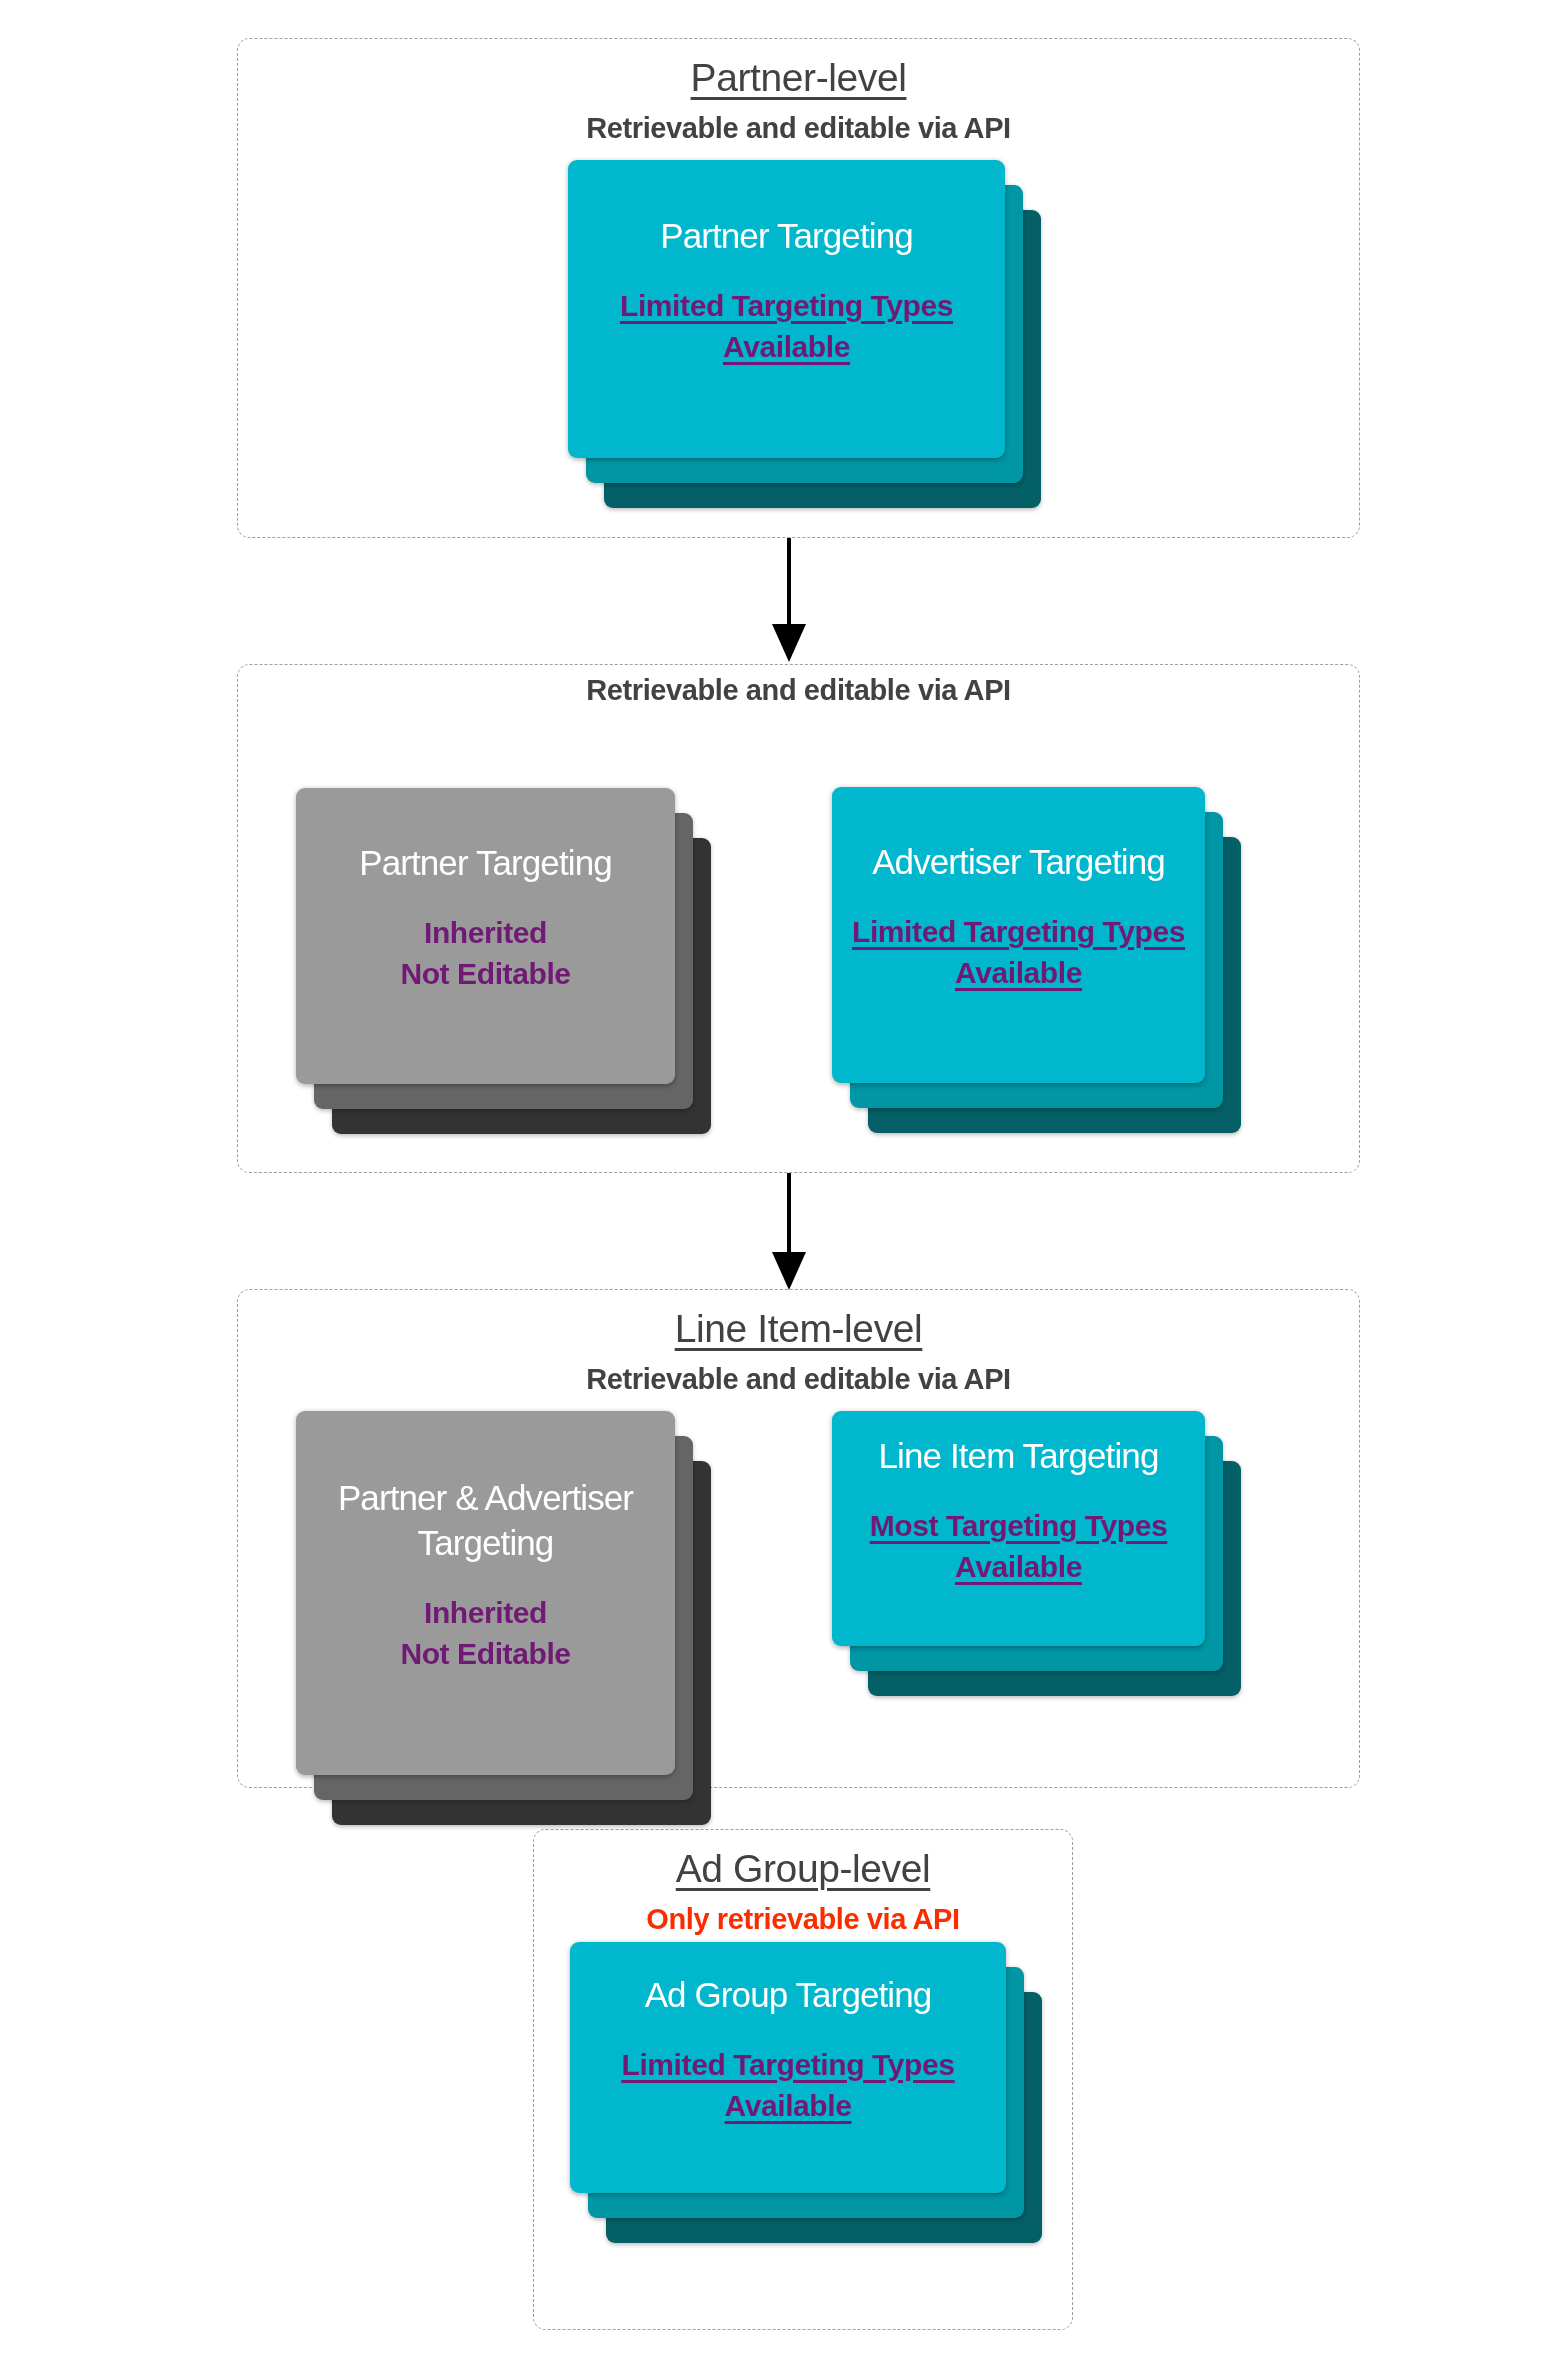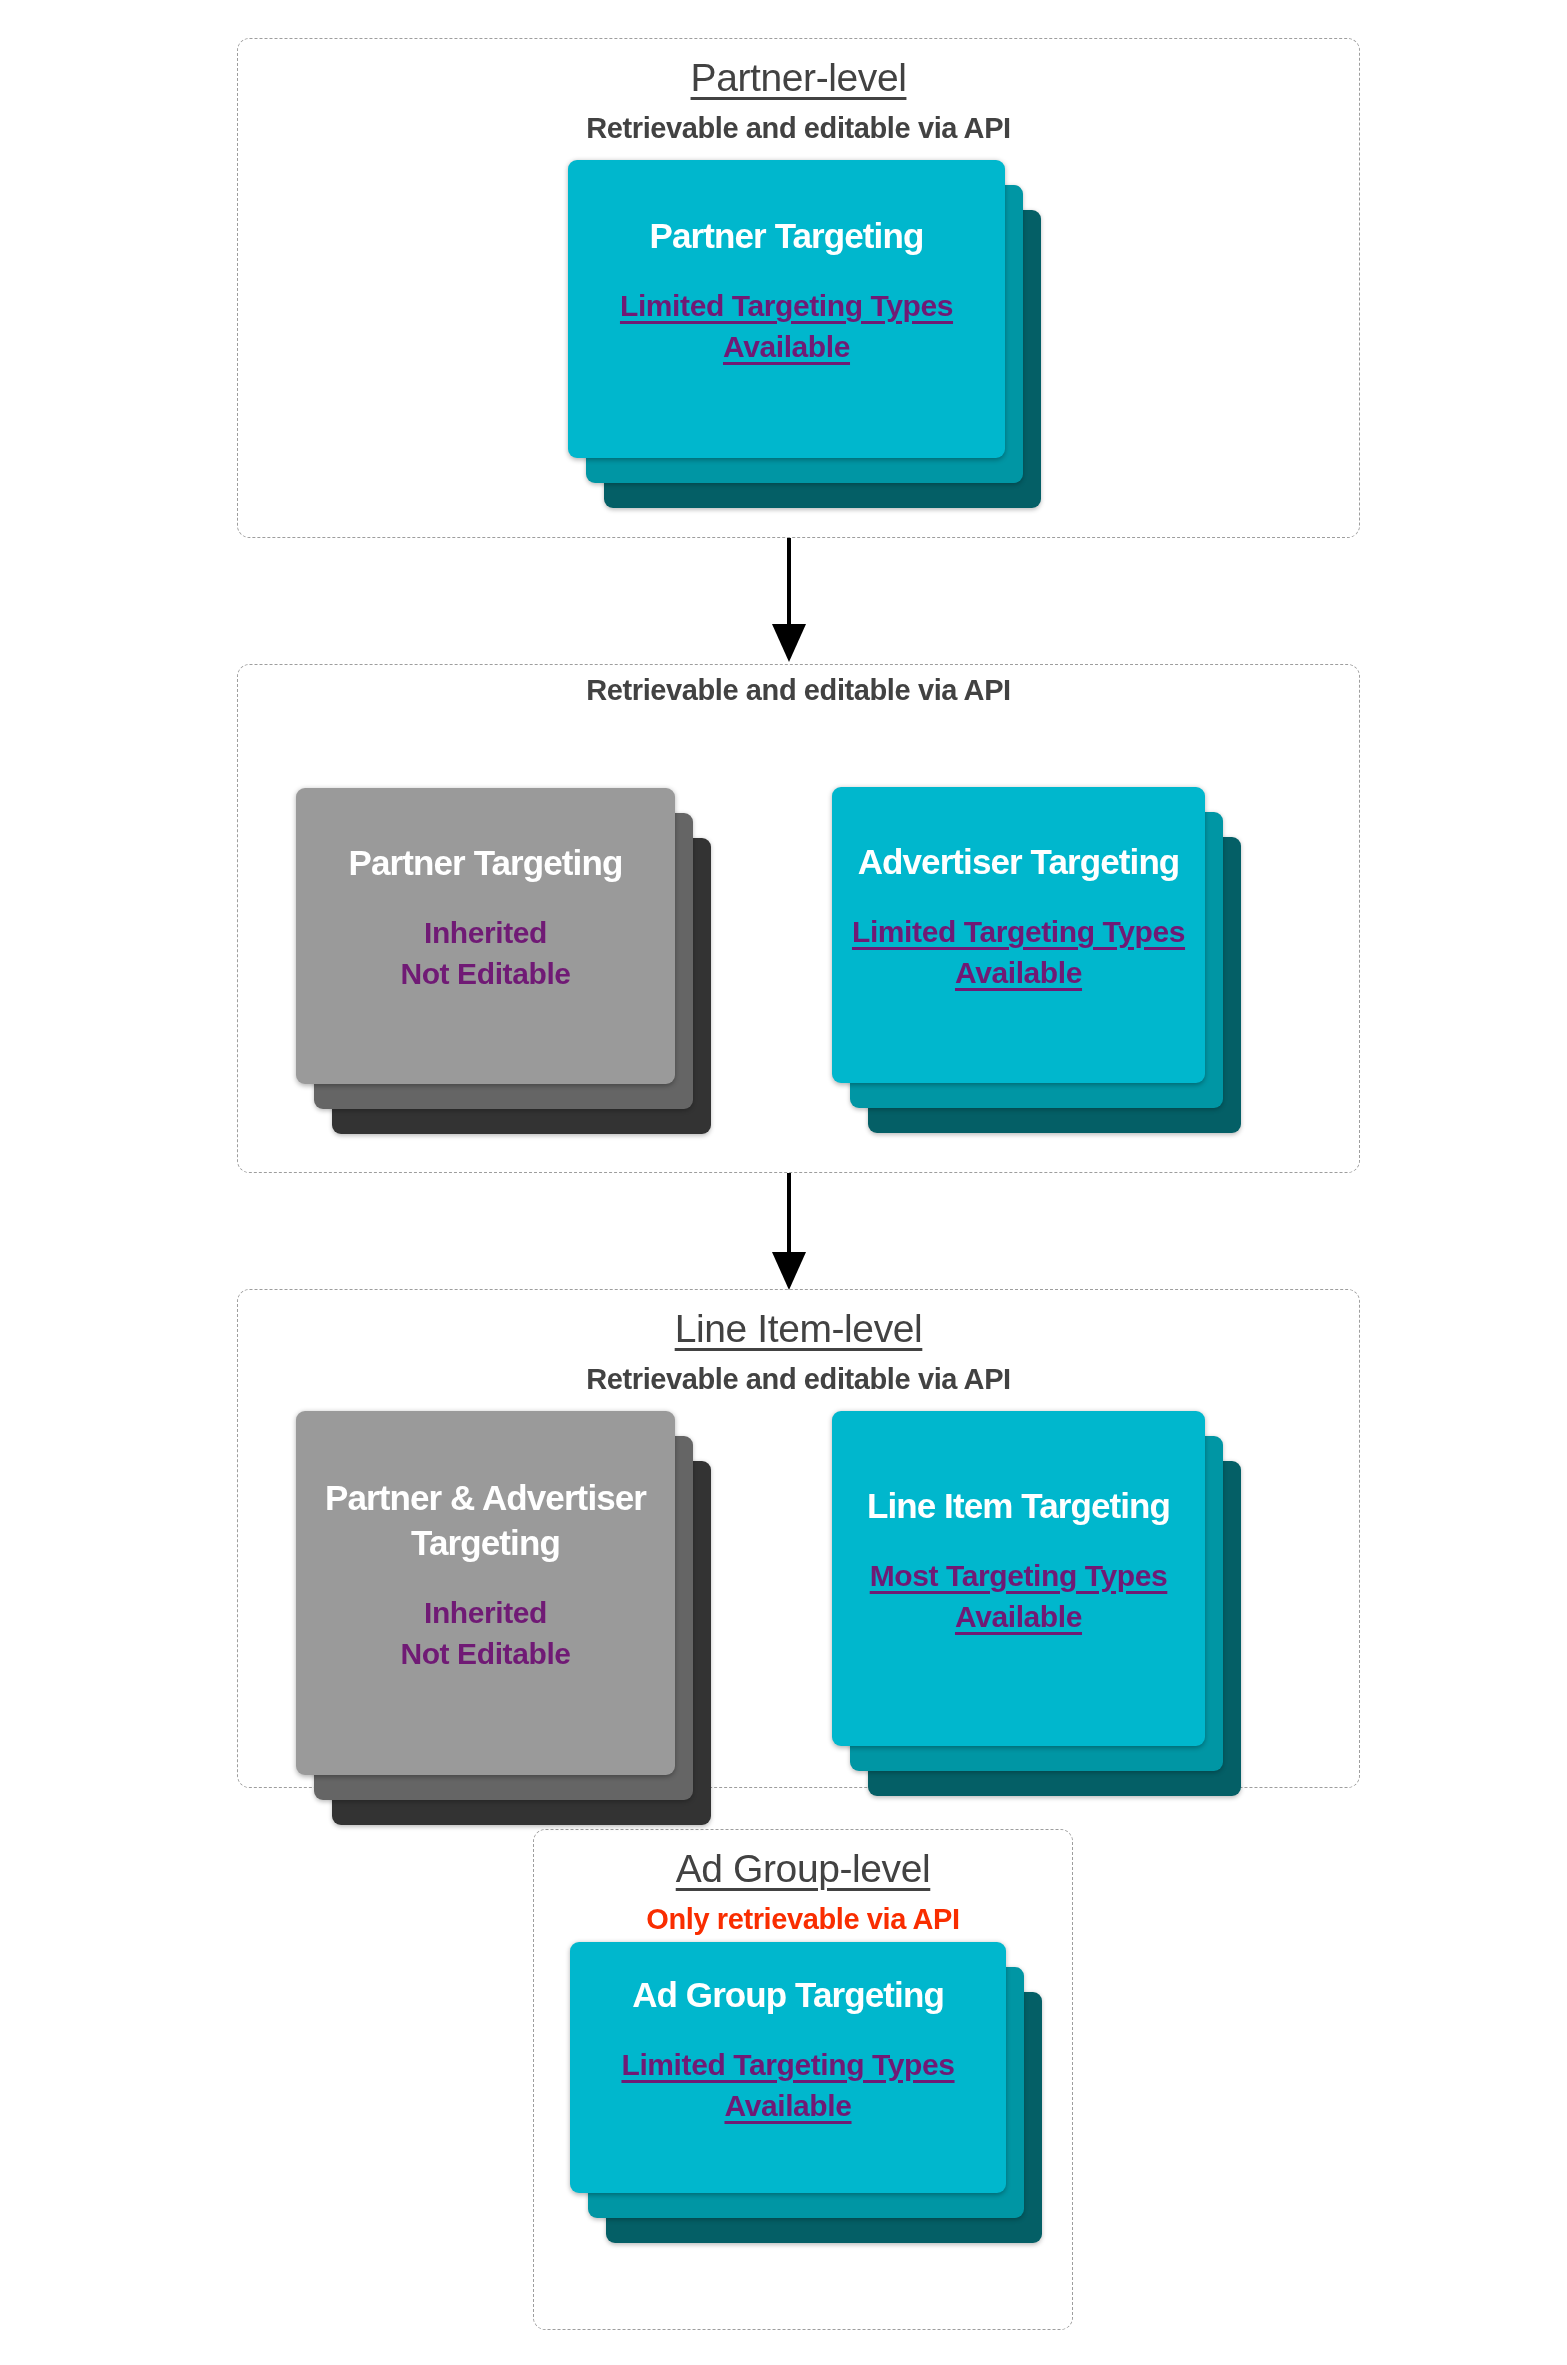--- a/index.html
+++ b/index.html
@@ -39,7 +39,7 @@
   .card.gray{background:#9a9a9a;}
   .card-title{margin-bottom:27px;}
   .title-line{
-    font-size:35px;line-height:45px;font-weight:700;color:#ffffff;letter-spacing:-0.9px;
+    font-size:35px;line-height:45px;font-weight:400;color:#ffffff;letter-spacing:-0.9px;
     white-space:nowrap;
   }
   .body-line{

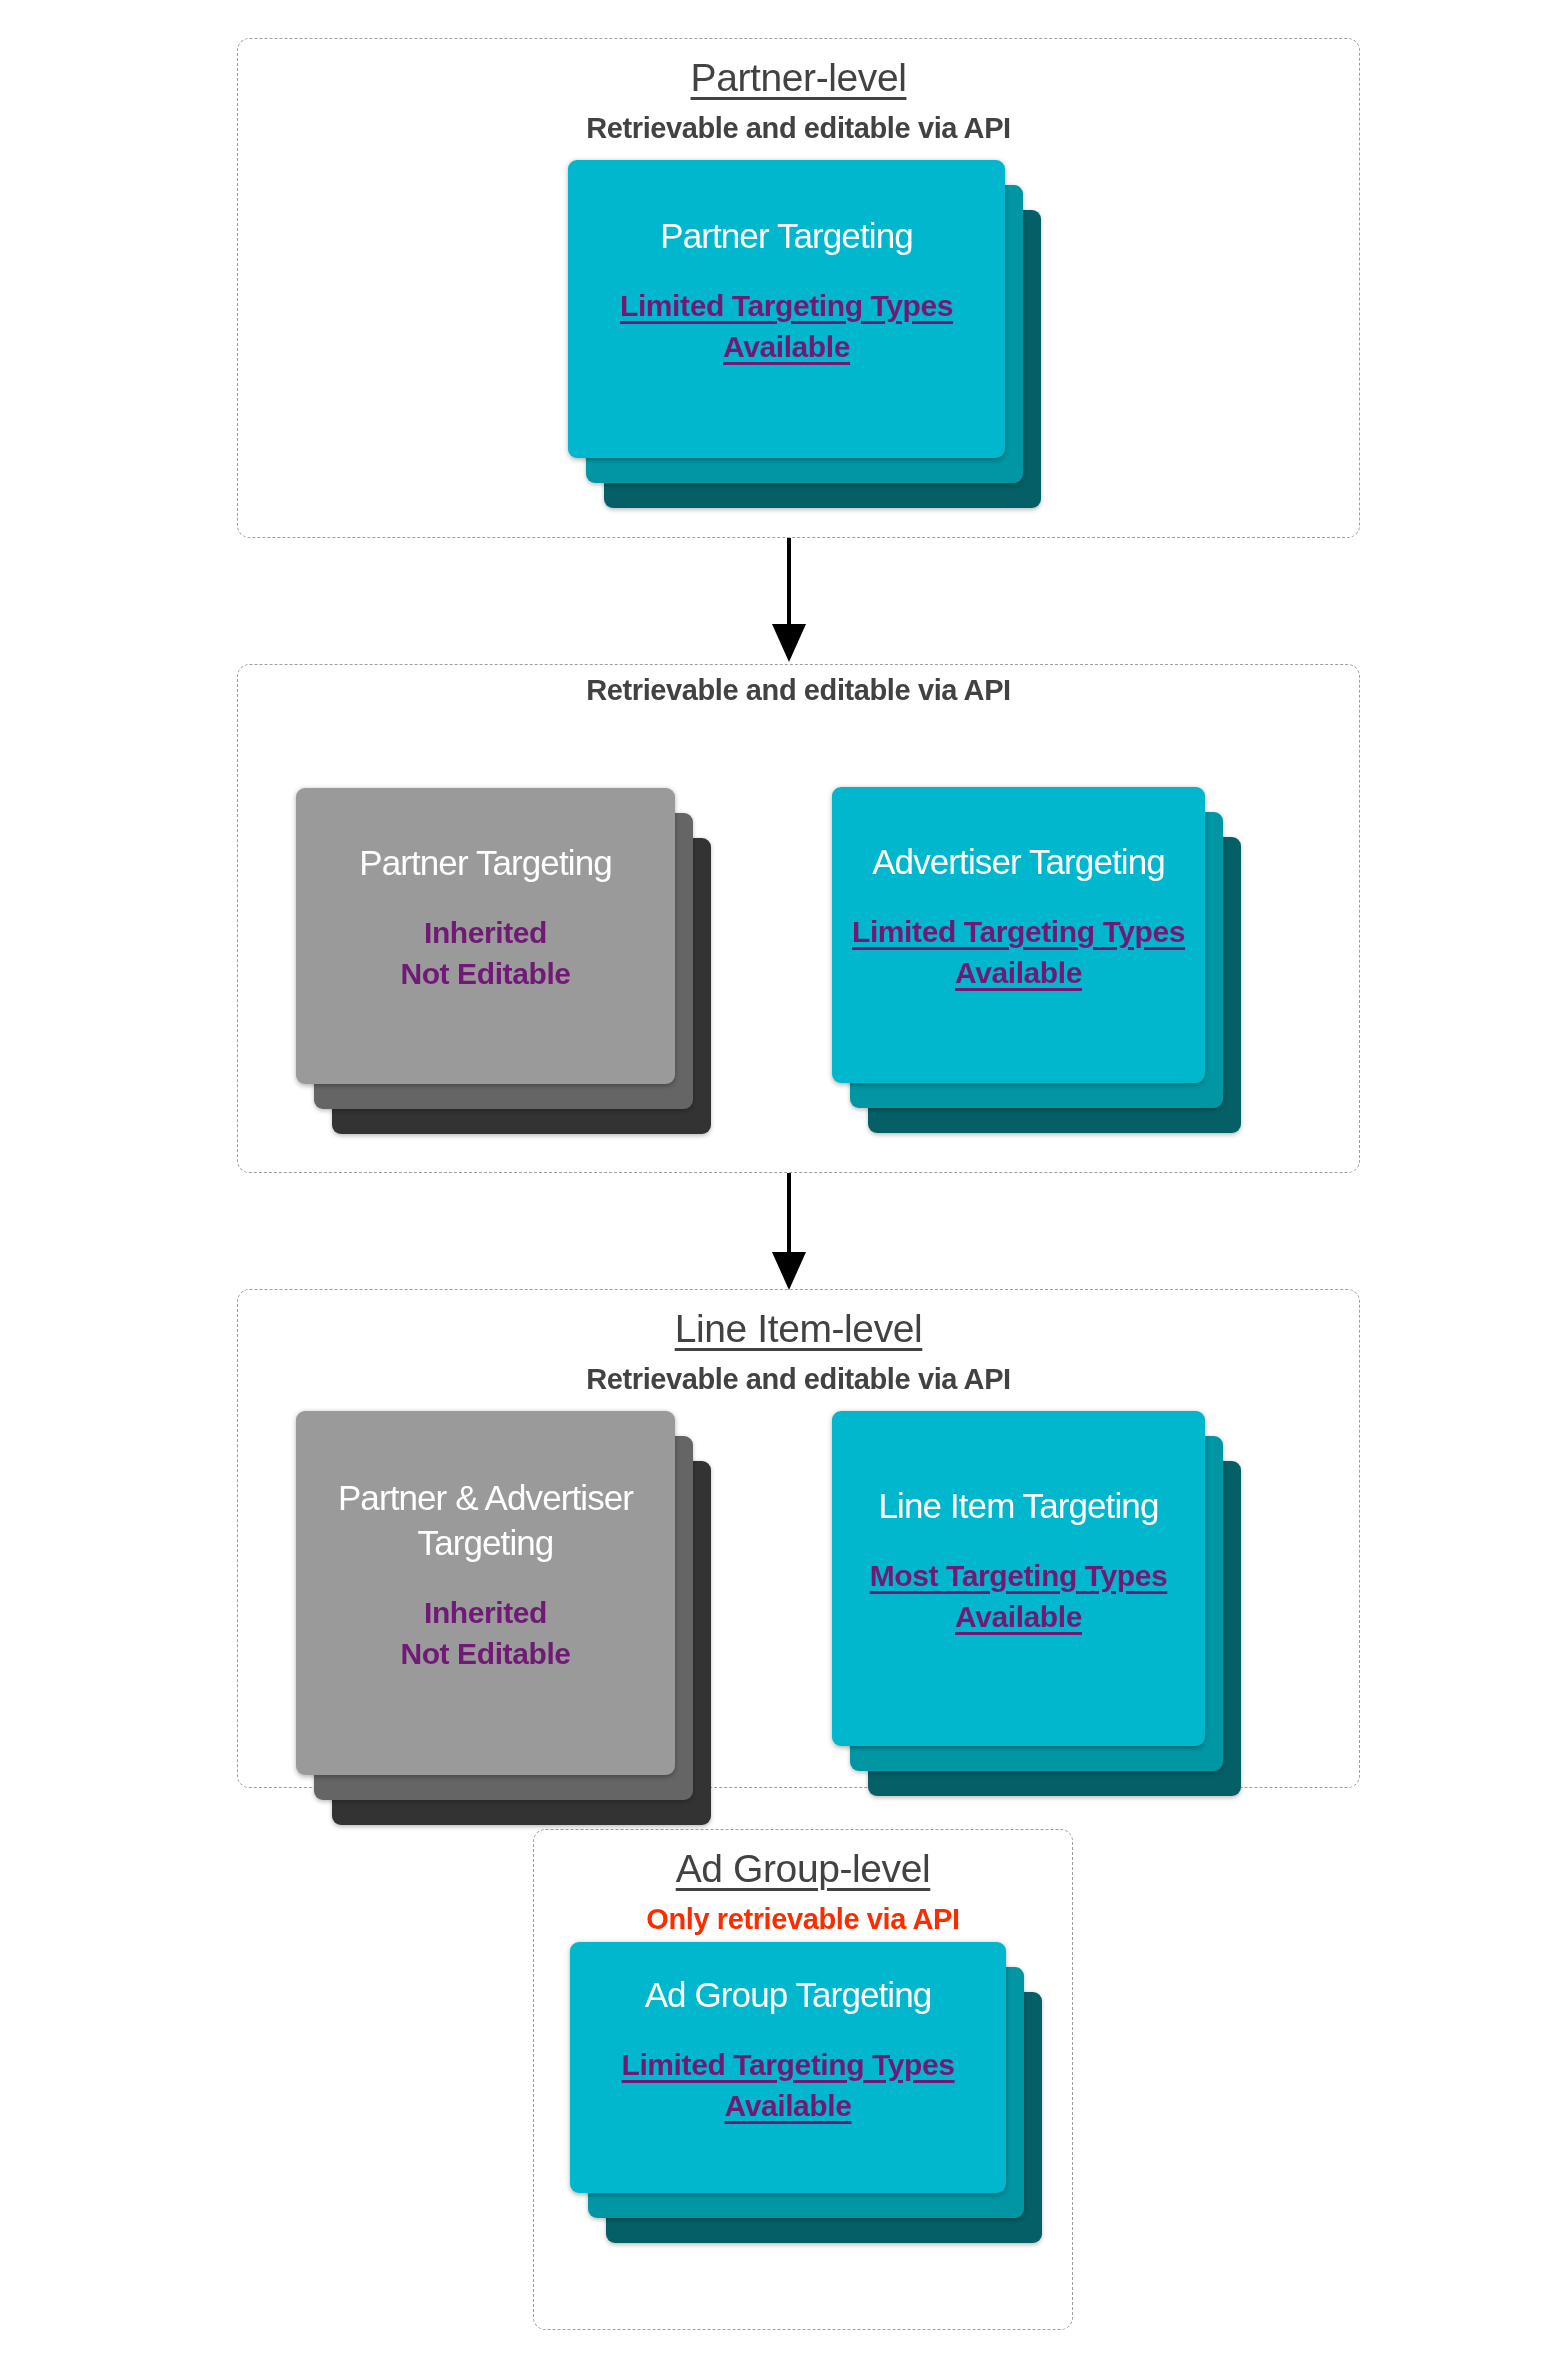--- a/index.html
+++ b/index.html
@@ -137,7 +137,7 @@
         </div>
       </div>
     </div>
-    <div class="stack" style="left:594px;top:121px;width:373px;height:335px;">
+    <div class="stack" style="left:594px;top:121px;width:373px;height:235px;">
       <div class="layer back teal-back"></div>
       <div class="layer mid teal-mid"></div>
       <div class="card teal">

